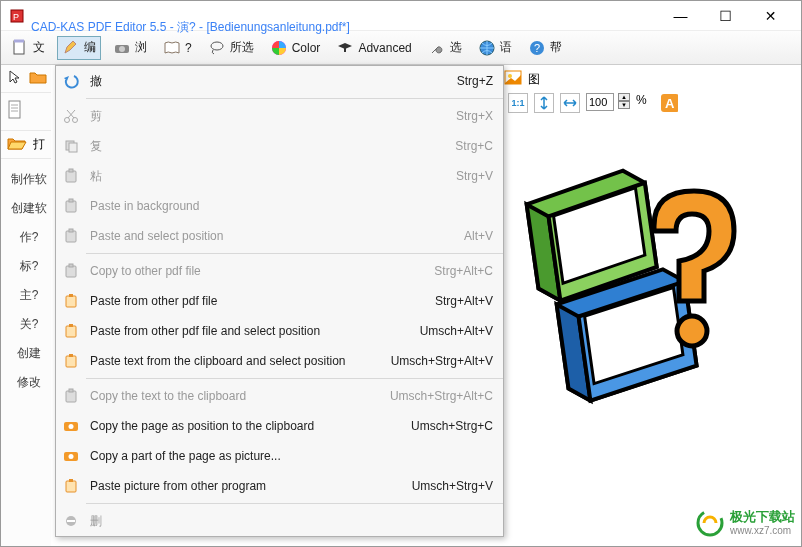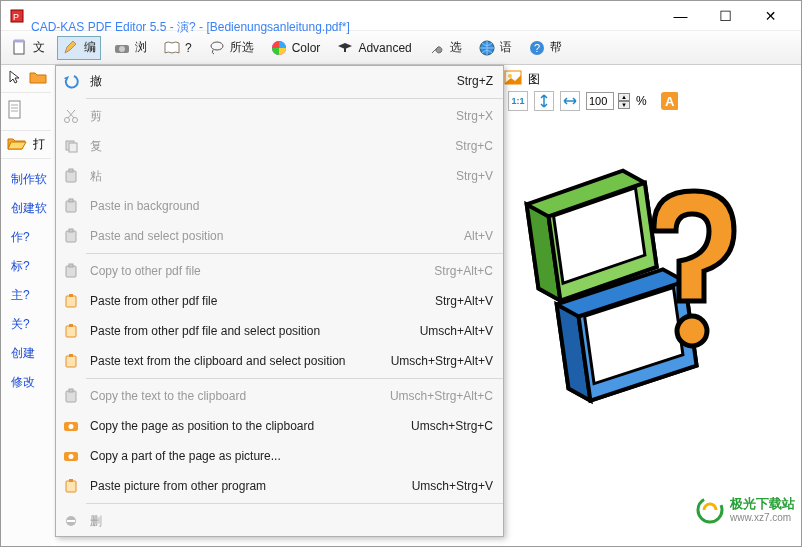--- a/index.html
+++ b/index.html
@@ -32,7 +32,7 @@
 .sb-icon { width: 20px; height: 20px; display:flex; align-items:center; justify-content:center; border:1px solid transparent; }
 .sb-icon.framed { border:1px solid #bbb; background:#fff; }
 .right-toolcluster { position:absolute; left:503px; top:64px; display:flex; align-items:center; gap:6px; height:28px;}
-.right-bar2 { position:absolute; left:503px; top:84px; display:flex; align-items:center; gap:6px; height:32px; padding:0 4px;}
+.right-bar2 { position:absolute; left:503px; top:92px; display:flex; gap:6px; height:32px; padding:0 4px;}
 .open-bar { display:flex; align-items:center; padding:3px 6px; gap:6px; height:28px; border-bottom: 1px solid #e8e8e8;}
 .watermark { position:absolute; right:6px; bottom:22px; display:flex; align-items:center; gap:6px; font-size:13px; color:#2aa038; z-index:50;}
 </style>

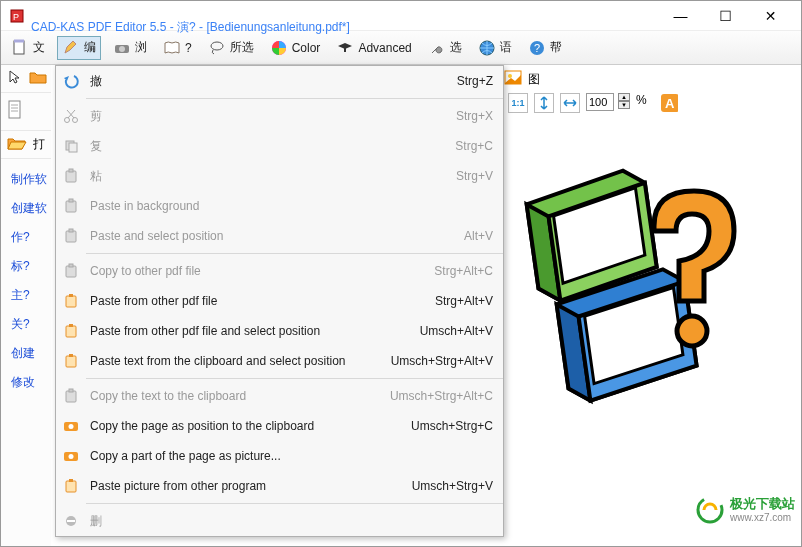--- a/index.html
+++ b/index.html
@@ -20,7 +20,7 @@
 .left-icons { display: flex; align-items: center; padding: 4px 6px; gap: 6px; height: 28px; border-bottom: 1px solid #e8e8e8;}
 .left-icons2 { display: flex; align-items: center; padding: 4px 6px; gap: 10px; height: 28px; border-bottom: 1px solid #e8e8e8;}
 .left-list { padding: 6px 4px 0 10px; }
-.left-list div { padding: 6px 0; font-size: 12px; color: #1d4ed8; white-space: nowrap; overflow: hidden; }
+.left-list div { padding: 6px 0; font-size: 12px; color: #404040; white-space: nowrap; overflow: hidden; text-align: center; }
 .dropdown { position: absolute; left: 54px; top: 64px; width: 449px; background: #f7f7f7; border: 1px solid #b0b0b0; box-shadow: 2px 2px 6px rgba(0,0,0,0.25); z-index: 100; }
 .dd-item { display: flex; align-items: center; height: 30px; padding: 0 10px 0 0; color: #222; }
 .dd-item.disabled { color: #9a9a9a; }

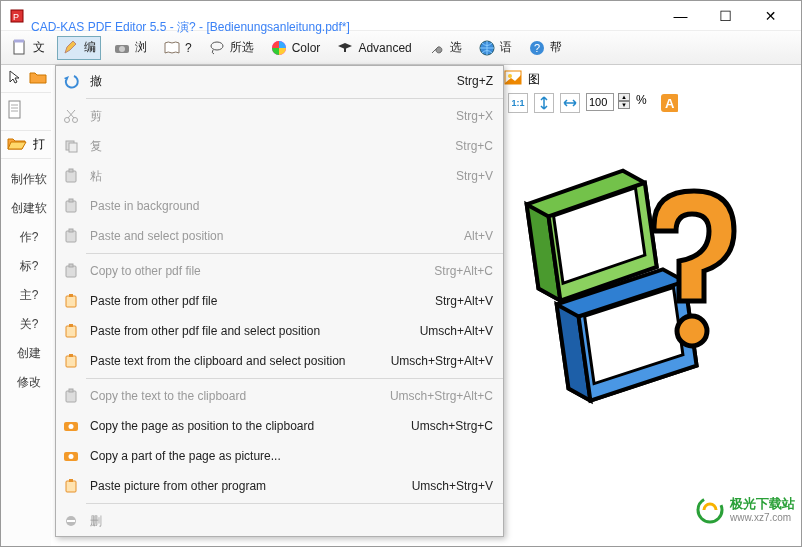--- a/index.html
+++ b/index.html
@@ -34,7 +34,7 @@
 .right-toolcluster { position:absolute; left:503px; top:64px; display:flex; align-items:center; gap:6px; height:28px;}
 .right-bar2 { position:absolute; left:503px; top:92px; display:flex; gap:6px; height:32px; padding:0 4px;}
 .open-bar { display:flex; align-items:center; padding:3px 6px; gap:6px; height:28px; border-bottom: 1px solid #e8e8e8;}
-.watermark { position:absolute; right:6px; bottom:22px; display:flex; align-items:center; gap:6px; font-size:13px; color:#2aa038; z-index:50;}
+.watermark { position:absolute; right:6px; bottom:9px; display:flex; align-items:center; gap:6px; font-size:13px; color:#2aa038; z-index:50;}
 </style>
 </head>
 <body>

